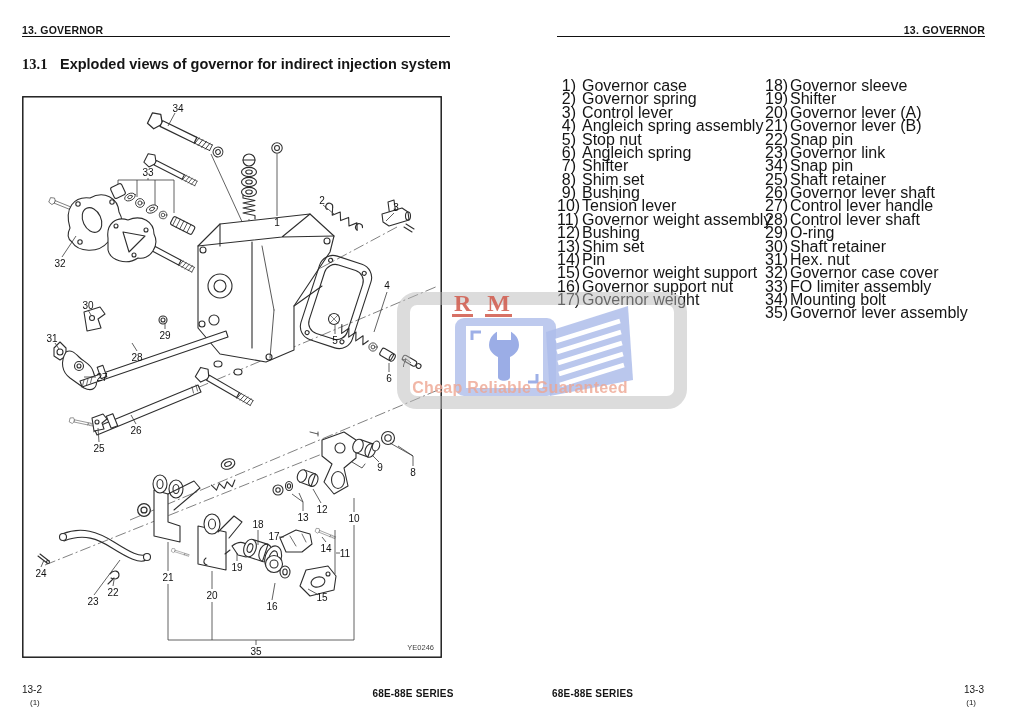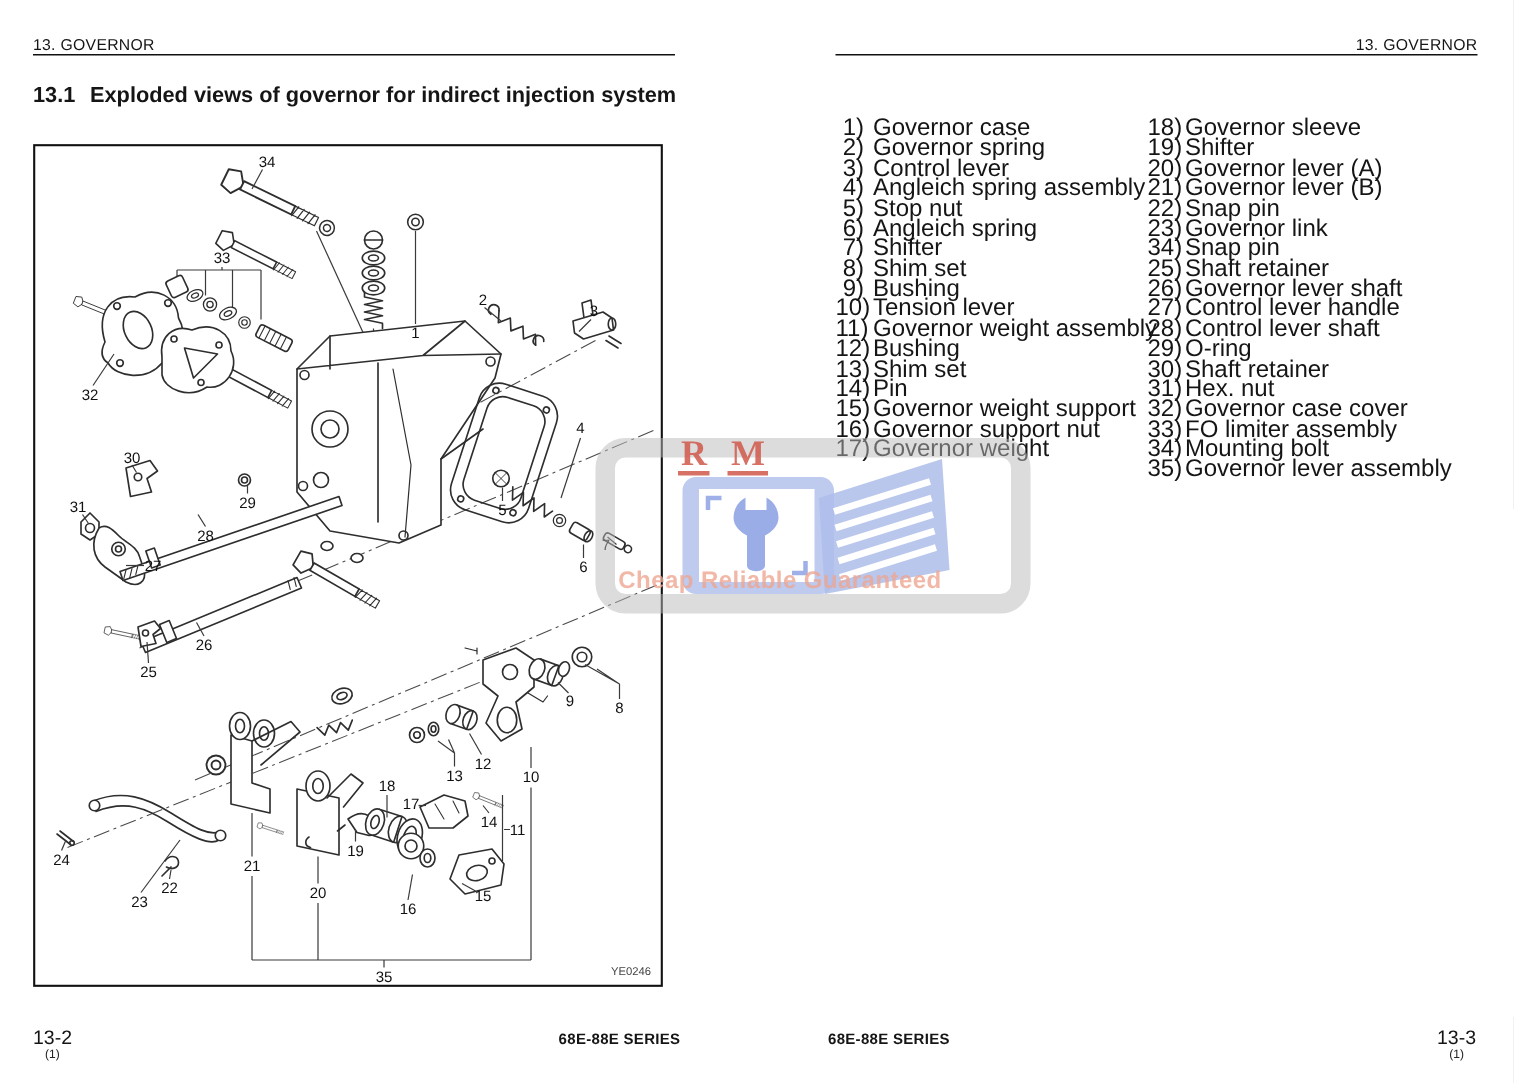--- a/index.html
+++ b/index.html
@@ -6,7 +6,7 @@
   .sheet{position:relative;width:1009px;height:722px;background:#ffffff;overflow:hidden;
          font-family:"Liberation Sans",sans-serif;color:#151515;}
   
-  .hdr{position:absolute;top:24px;font-size:10.5px;font-weight:normal;letter-spacing:.2px;}
+  .hdr{position:absolute;top:24px;font-size:10.5px;font-weight:bold;letter-spacing:.2px;}
   .hdr-left{left:22px;}
   .hdr-right{left:557px;width:428px;text-align:right;}
   .hdr-rule{position:absolute;top:36px;height:0;border-top:1.6px solid #111;}

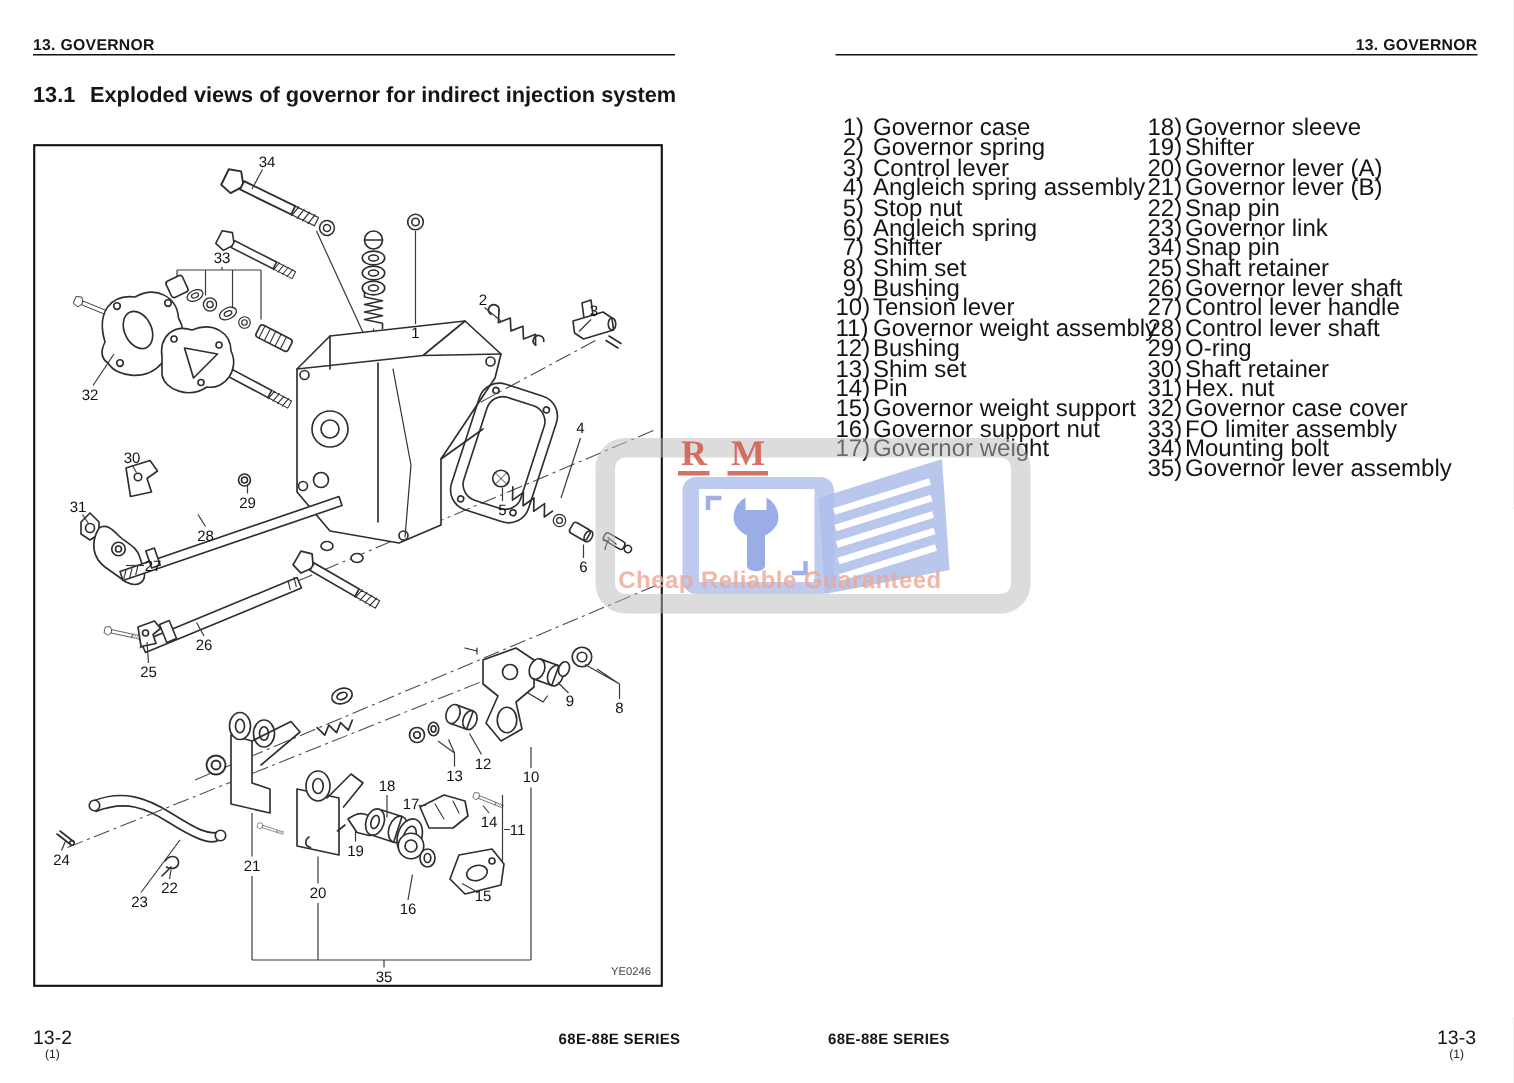--- a/index.html
+++ b/index.html
@@ -14,7 +14,7 @@
   .rule-right{left:557px;width:428px;}
   
   .title{position:absolute;left:22px;top:56px;font-size:14.5px;font-weight:bold;white-space:nowrap;}
-  .title .no{display:inline-block;width:38px;}
+  .title .no{display:inline-block;width:38px;font-family:Liberation Serif, serif;}
   
   .diagram{position:absolute;left:22px;top:96px;width:420px;height:562px;}
   .ln{fill:none;stroke:#2e2e2e;stroke-width:1.1;stroke-linejoin:round;stroke-linecap:round;}

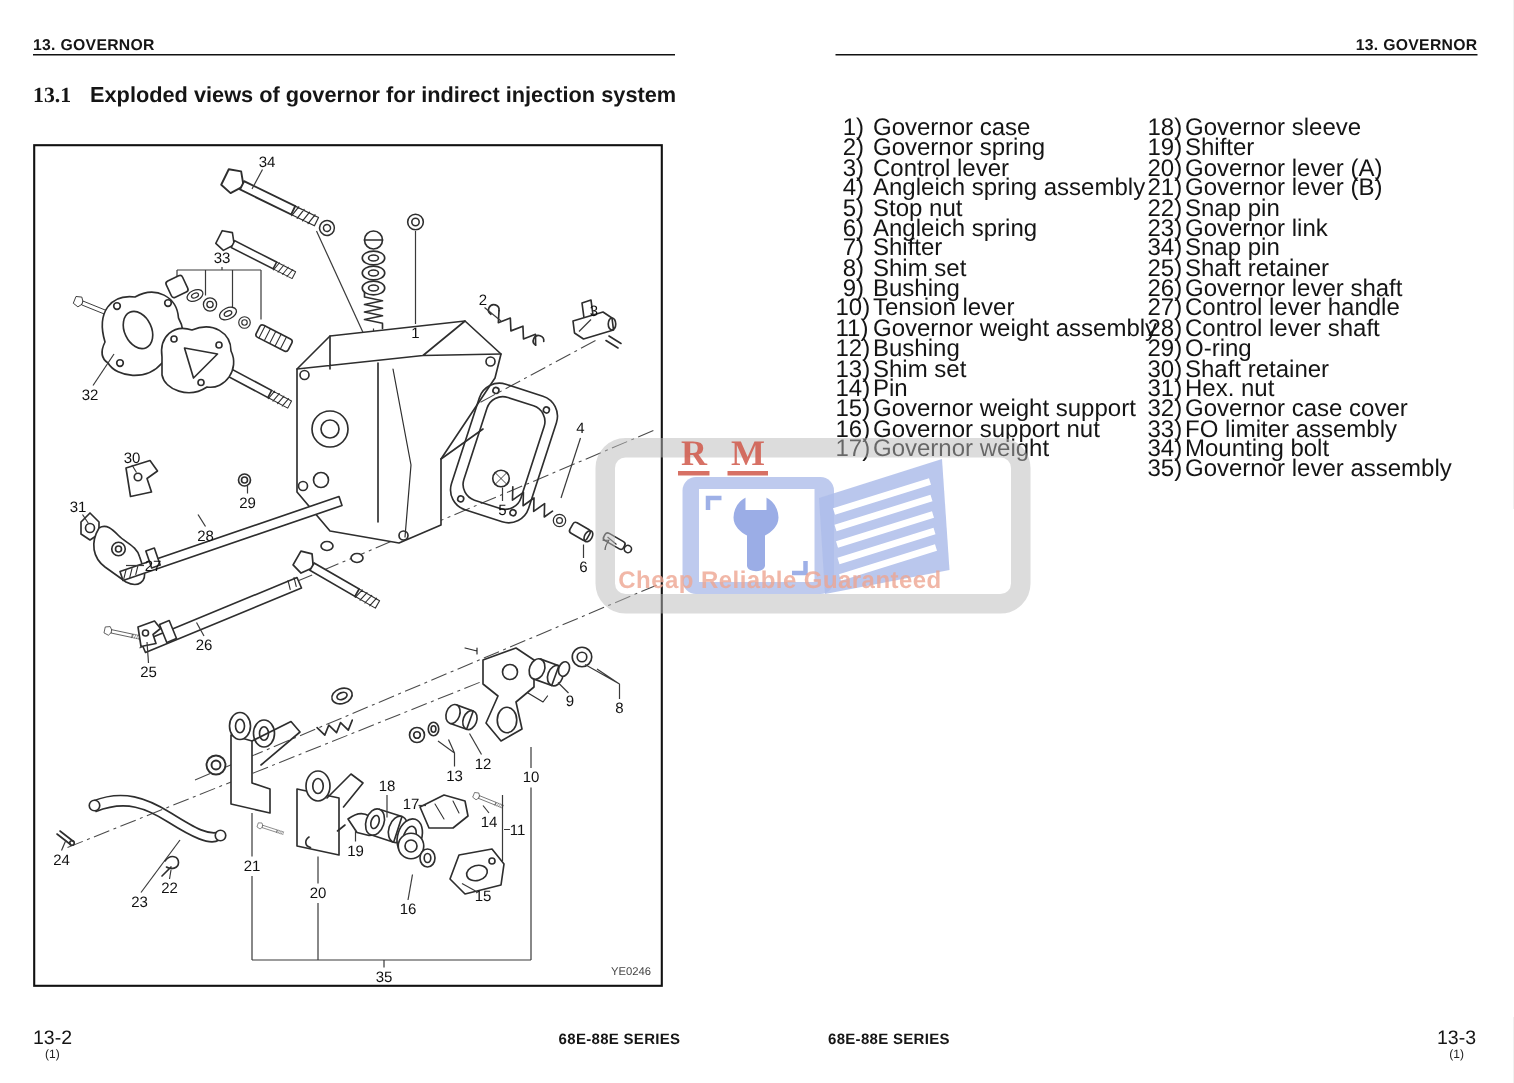--- a/index.html
+++ b/index.html
@@ -30,7 +30,7 @@
   .part-row{height:13.38px;white-space:nowrap;}
   .part-num{display:inline-block;width:19px;text-align:right;margin-right:6px;}
   
-  .pgno{position:absolute;font-size:13px;}
+  .pgno{position:absolute;font-size:10px;}
   .pgno-sub{position:absolute;font-size:8px;color:#222;}
   .series{position:absolute;font-size:10px;font-weight:bold;letter-spacing:.2px;}
   

